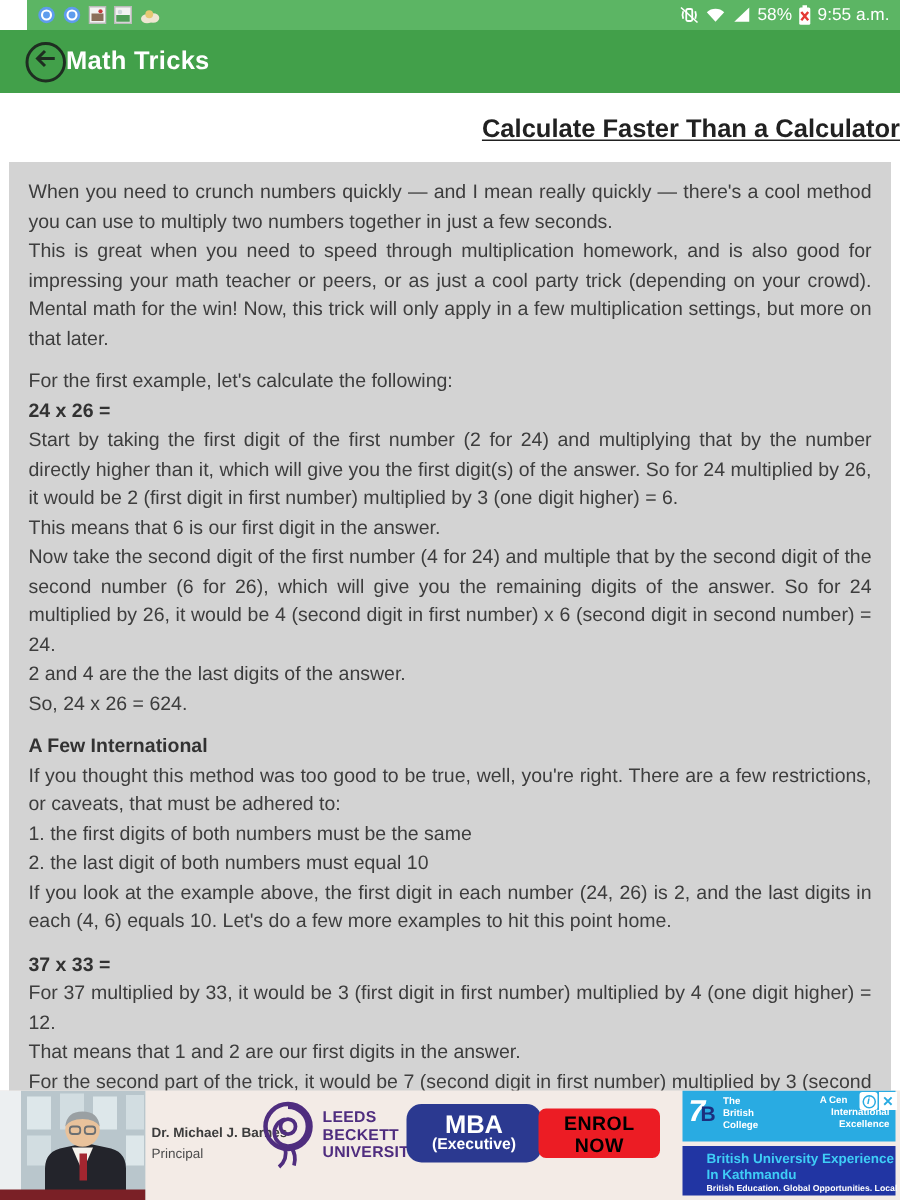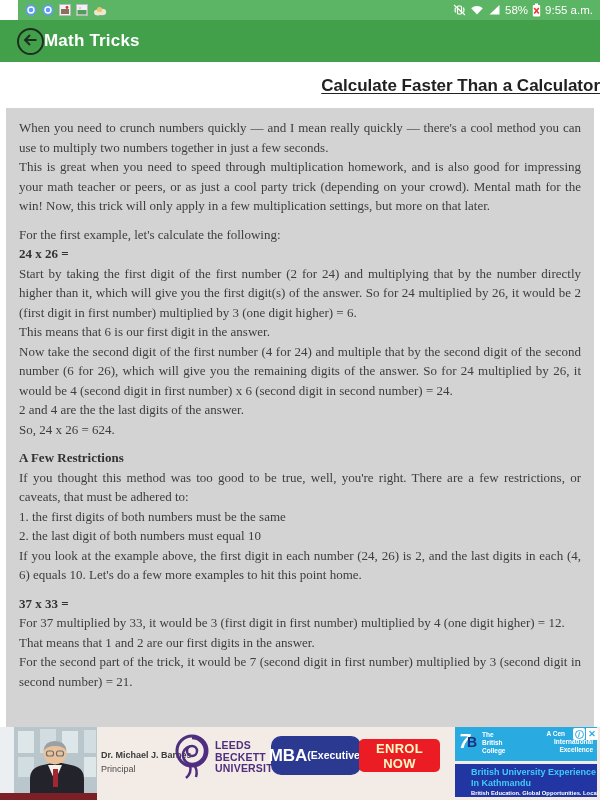--- a/index.html
+++ b/index.html
@@ -43,7 +43,6 @@
   .para {
     margin:0; font-size:13px; line-height:19.5px; color:#3d3d3d;
     text-align:justify;
-    font-family:Liberation Serif, serif;
   }
   .para.bold { font-weight:bold; color:#323232; }
   .para.gap { margin-top:9px; }

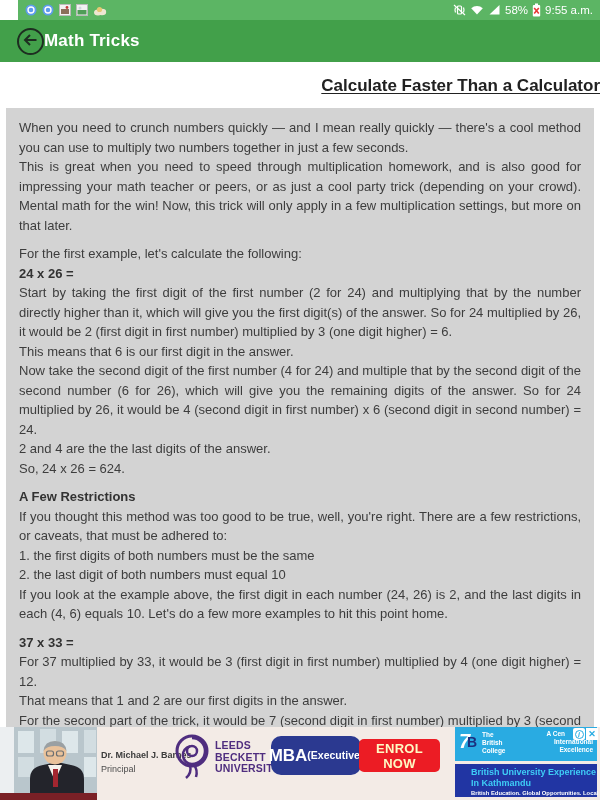--- a/index.html
+++ b/index.html
@@ -206,7 +206,7 @@
       <p class="para">Now take the second digit of the first number (4 for 24) and multiple that by the second digit of the second number (6 for 26), which will give you the remaining digits of the answer. So for 24 multiplied by 26, it would be 4 (second digit in first number) x 6 (second digit in second number) = 24.</p>
       <p class="para">2 and 4 are the the last digits of the answer.</p>
       <p class="para">So, 24 x 26 = 624.</p>
-      <p class="para bold gap">A Few Restrictions</p>
+      <p class="para bold gap">A Few International</p>
       <p class="para">If you thought this method was too good to be true, well, you're right. There are a few restrictions, or caveats, that must be adhered to:</p>
       <p class="para">1. the first digits of both numbers must be the same</p>
       <p class="para">2. the last digit of both numbers must equal 10</p>

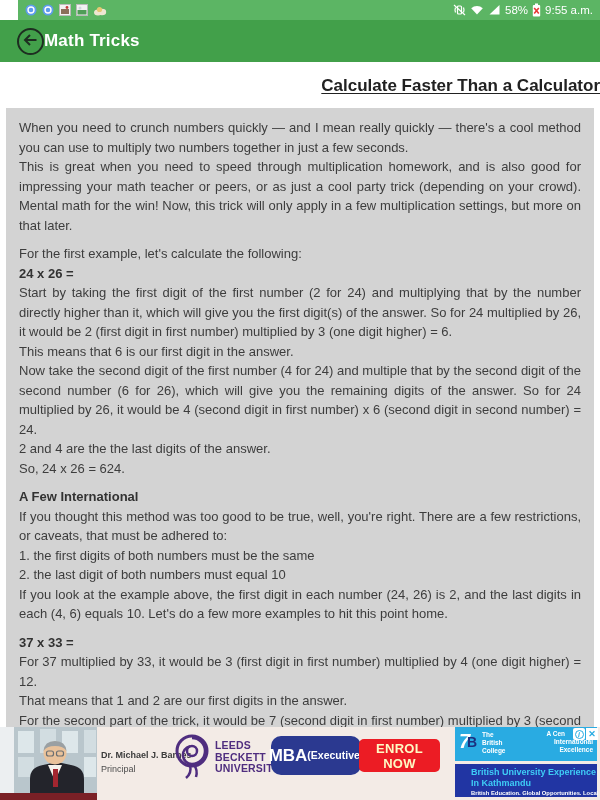--- a/index.html
+++ b/index.html
@@ -64,7 +64,7 @@
   .mba-btn {
     position:absolute; left:271px; top:9px; width:90px; height:39px;
     background:#2b3990; border-radius:10px; border:none;
-    display:flex; flex-direction:row; align-items:center; justify-content:center;
+    display:flex; flex-direction:column; align-items:center; justify-content:center;
     color:#fff; cursor:pointer; padding:0;
   }
   .mba-title { font-size:17px; font-weight:bold; line-height:16px; font-family:"Liberation Sans",sans-serif; }

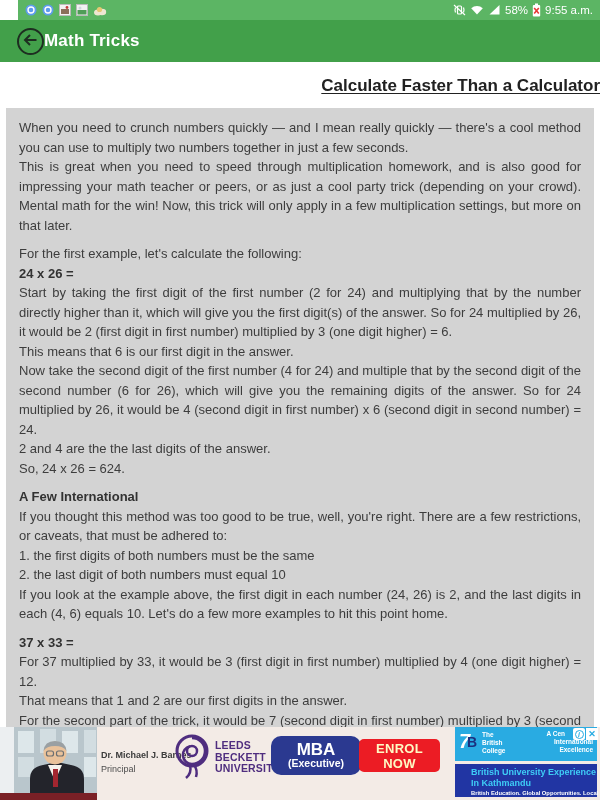--- a/index.html
+++ b/index.html
@@ -72,7 +72,7 @@
   .enrol-btn {
     position:absolute; left:359px; top:12px; width:81px; height:33px;
     background:#ec1c24; border-radius:5px; border:none;
-    color:#fef9c3; font-size:13px; font-weight:bold; letter-spacing:.3px;
+    color:#000000; font-size:13px; font-weight:bold; letter-spacing:.3px;
     font-family:"Liberation Sans",sans-serif; cursor:pointer;
   }
   .college { position:absolute; left:455px; top:0; width:142px; height:73px; }

